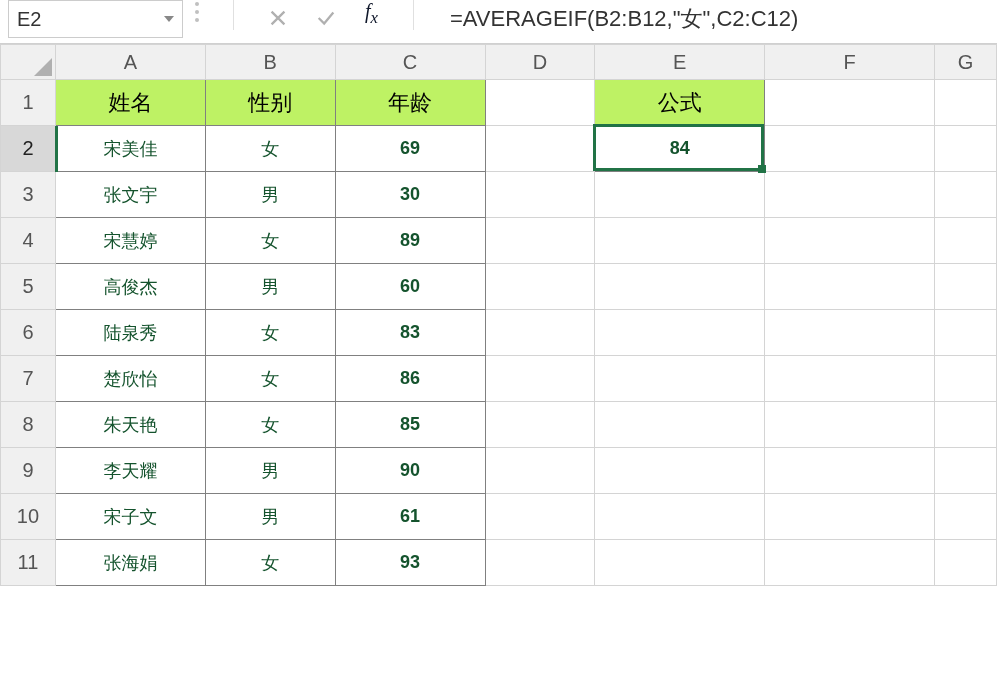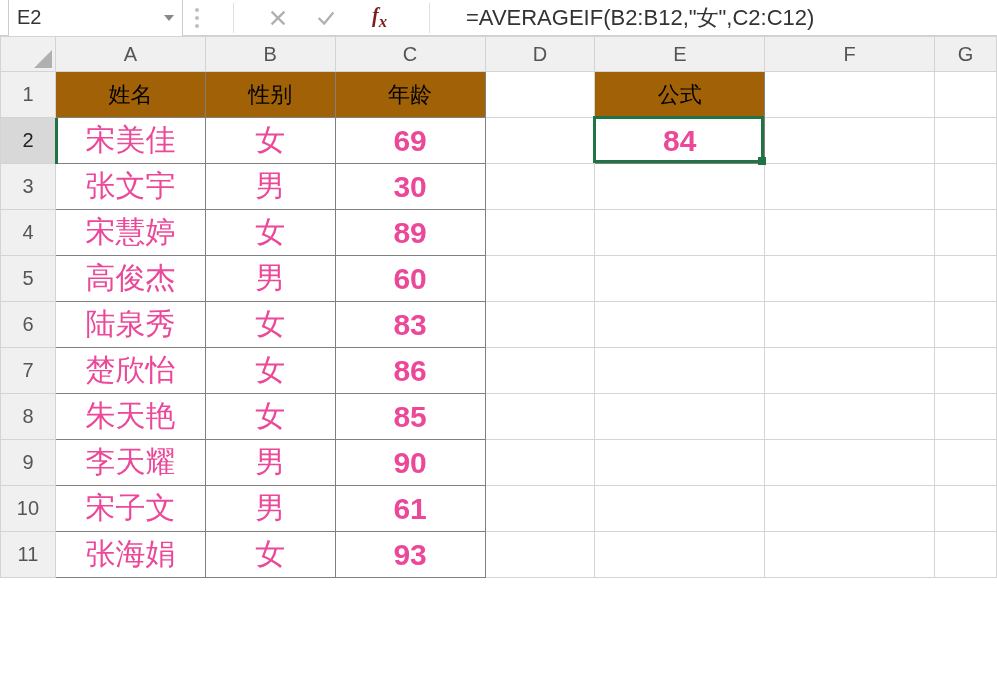--- a/index.html
+++ b/index.html
@@ -15,8 +15,8 @@
     }
     .formula-bar {
       display: flex;
-      align-items: center;
-      height: 36px;
+      align-items: flex-start;
+      height: 44px;
       border-bottom: 1px solid #d0d0d0;
       background: #ffffff;
       padding: 0 8px;

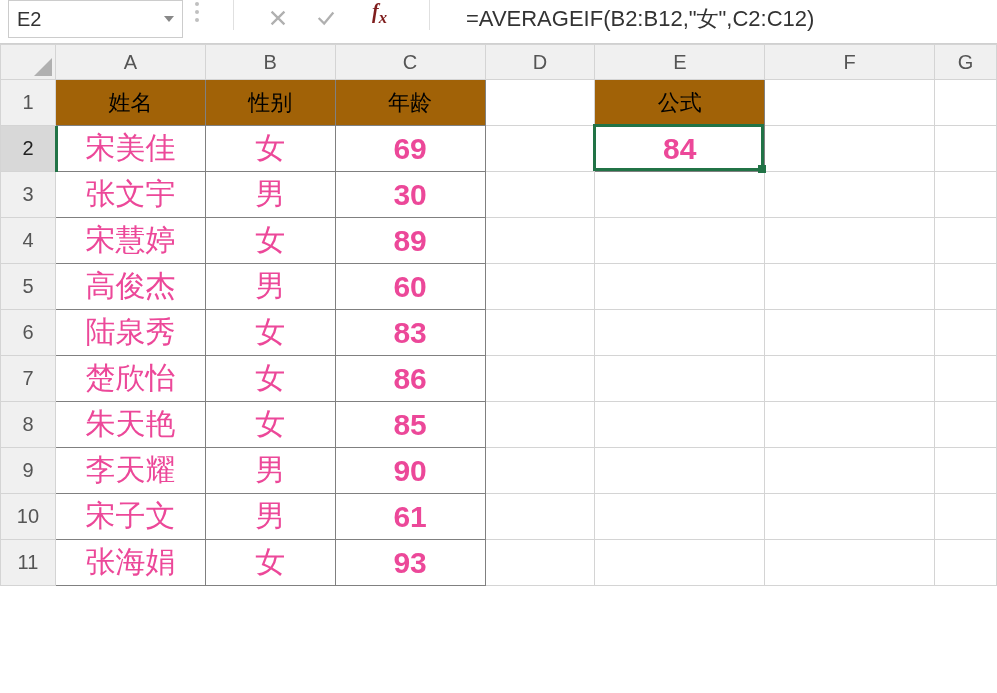--- a/index.html
+++ b/index.html
@@ -85,10 +85,9 @@
     .fx-label {
       font-style: italic;
       font-family: "Times New Roman", serif;
-      color: #7f1d1d;
-      font-size: 20px;
-      margin: 0 16px;
-      font-weight: bold;
+      color: #0f172a;
+      font-size: 20px;
+      margin: 0 9px;
     }
     .formula-input {
       flex: 1;

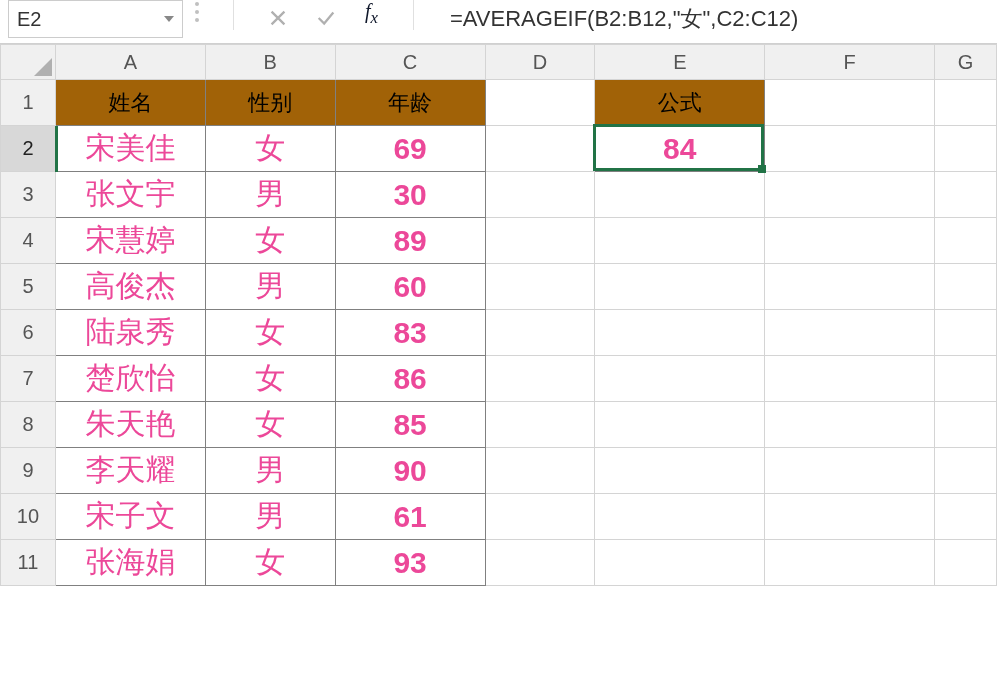--- a/index.html
+++ b/index.html
@@ -156,7 +156,7 @@
     .col-F { width: 170px; }
     .col-G { width: 62px; }
     .data-header {
-      background: #a16207;
+      background: #bef264;
       font-weight: bold;
       color: #000;
       font-size: 22px;

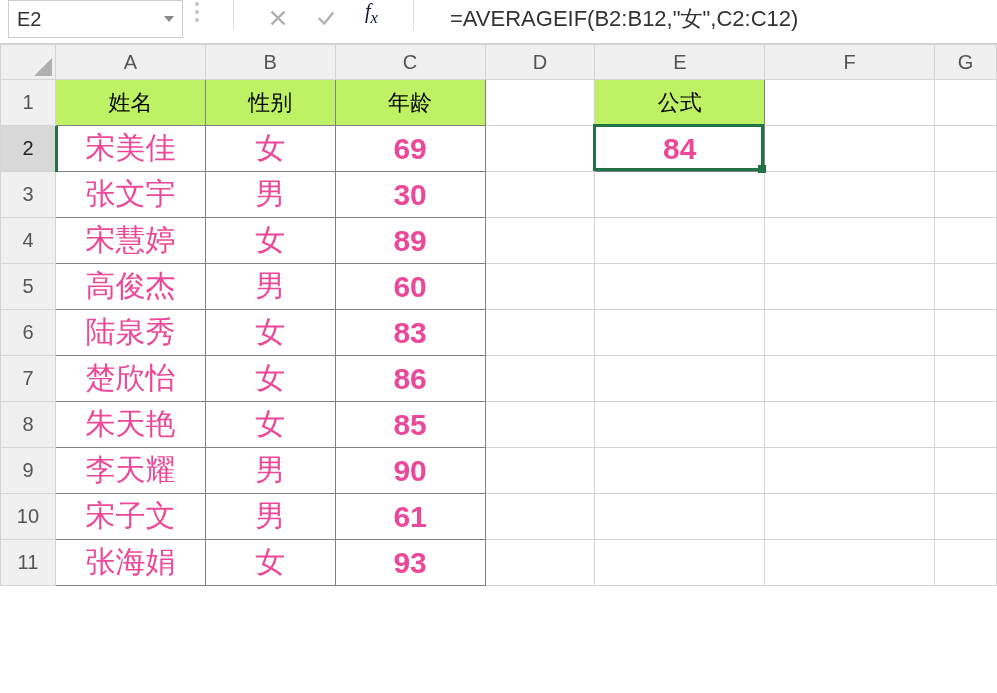--- a/index.html
+++ b/index.html
@@ -164,8 +164,8 @@
     }
     .data-cell {
       border: 1px solid #808080 !important;
-      font-size: 30px;
-      color: #ec4899;
+      font-size: 18px;
+      color: #14532d;
     }
     .data-cell.num {
       font-family: Arial, sans-serif;

